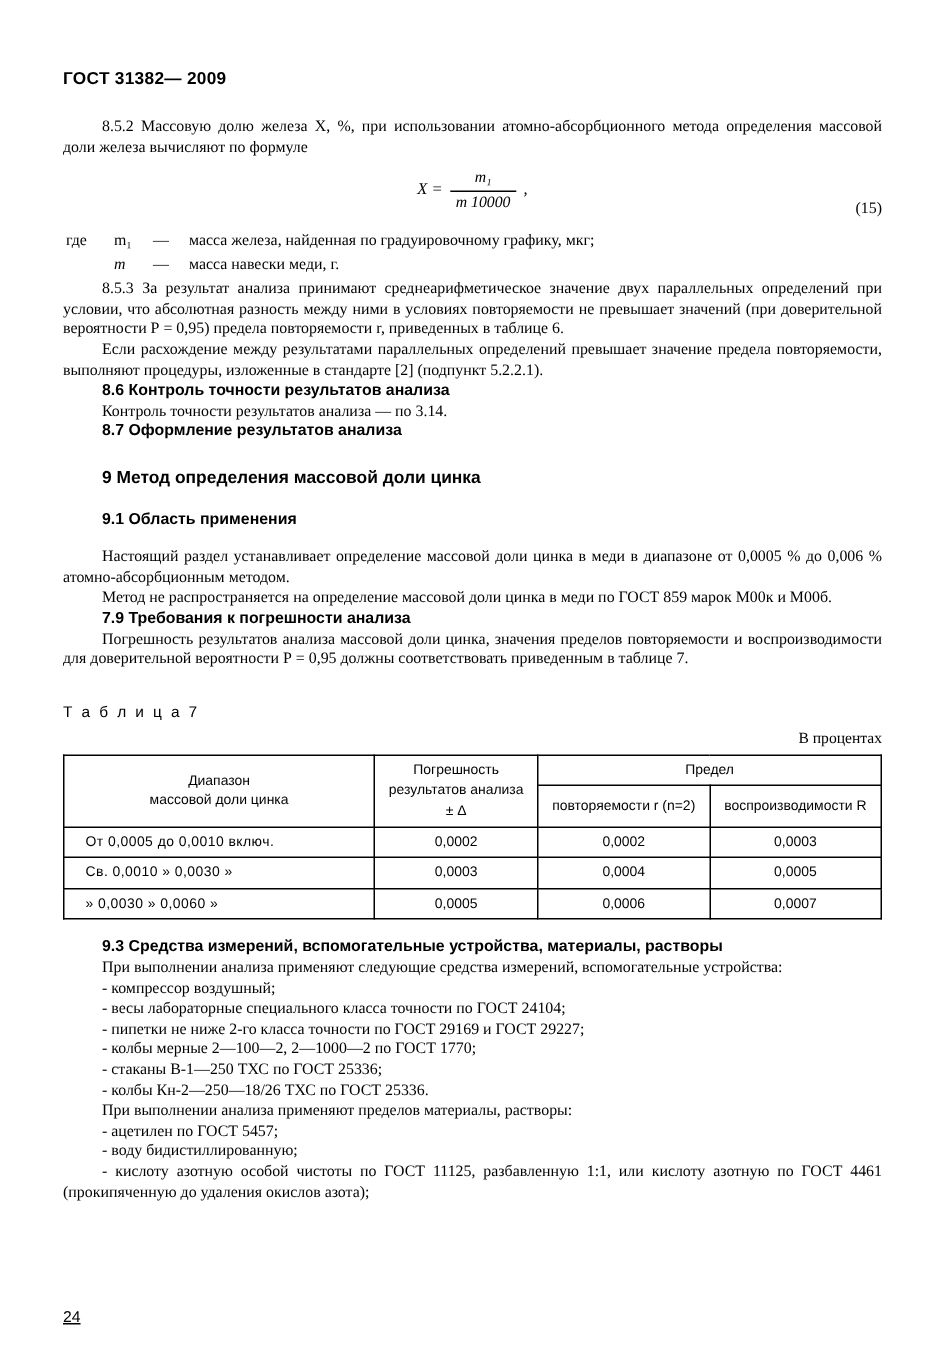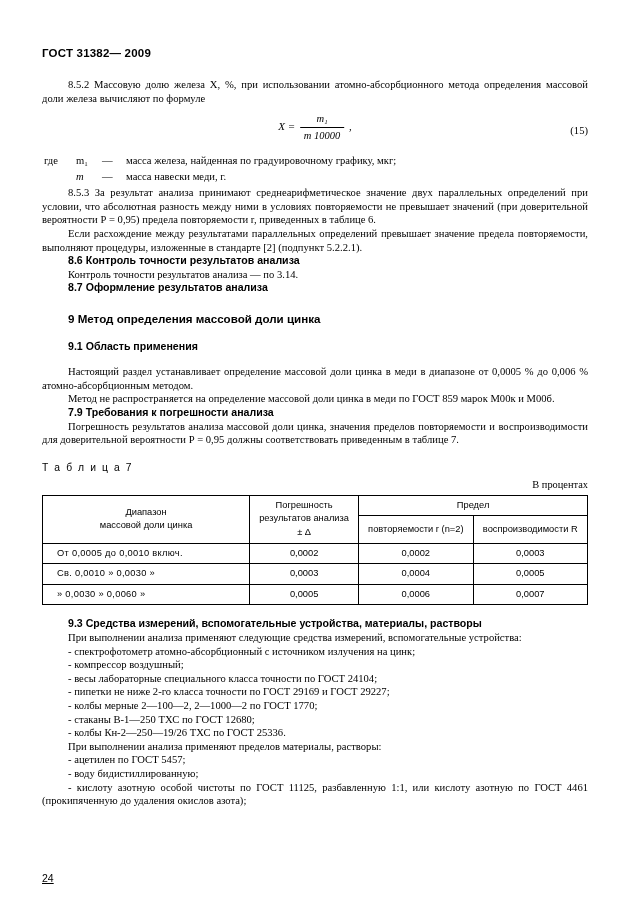--- a/index.html
+++ b/index.html
@@ -82,7 +82,7 @@
   .eqnum {
     position: absolute;
     right: 0;
-    top: 12px;
+    top: 21px;
     font-style: normal;
     font-size: 10.6px;
   }

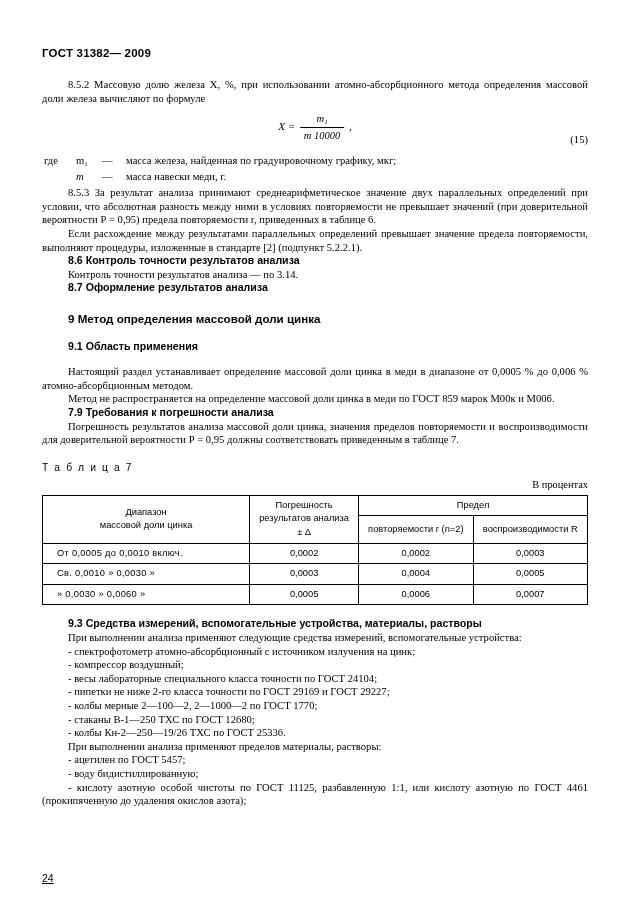--- a/index.html
+++ b/index.html
@@ -115,7 +115,7 @@
   .spacer-m { height: 12px; }
 
   .tab-label {
-    margin-top: 14px;
+    margin-top: 22px;
     font-family: "Liberation Sans", sans-serif;
     font-size: 10.3px;
     letter-spacing: 1.6px;

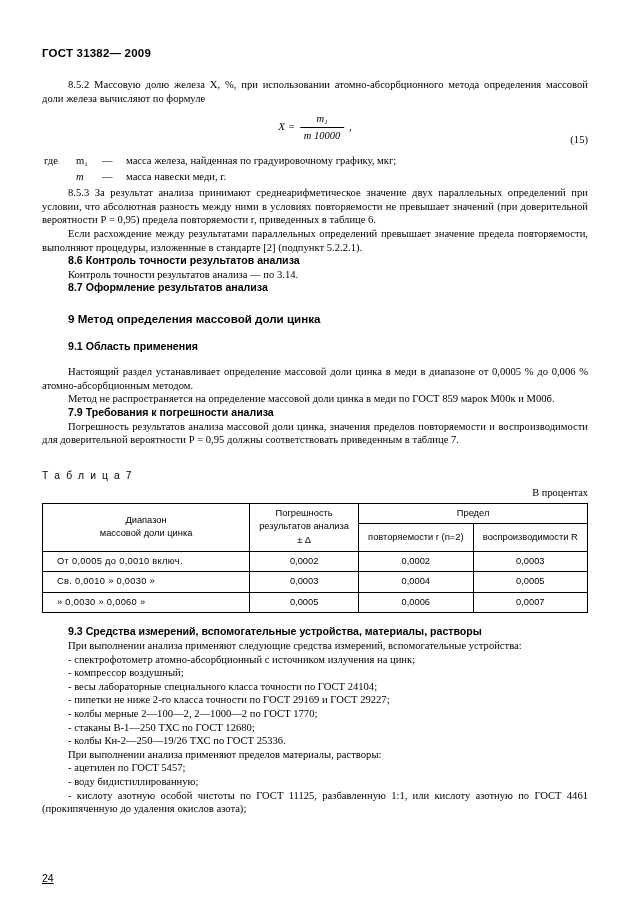--- a/index.html
+++ b/index.html
@@ -280,7 +280,6 @@
     <p class="ind">При выполнении анализа применяют следующие средства измерений, вспомогательные устройства:</p>
 
     <ul class="items">
-      <li>- спектрофотометр атомно-абсорбционный с источником излучения на цинк;</li>
       <li>- компрессор воздушный;</li>
       <li>- весы лабораторные специального класса точности по ГОСТ 24104;</li>
       <li>- пипетки не ниже 2-го класса точности по ГОСТ 29169 и ГОСТ 29227;</li>

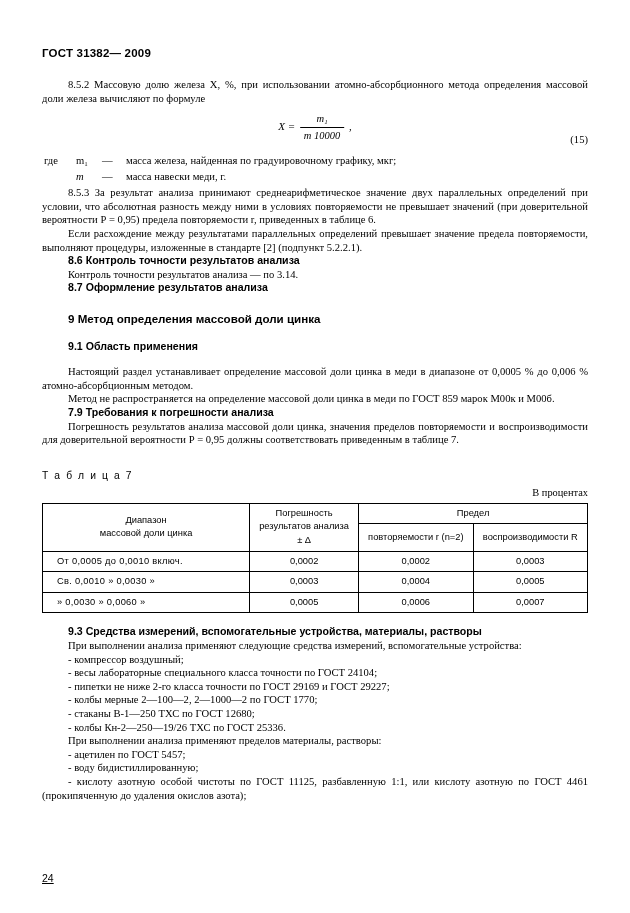--- a/index.html
+++ b/index.html
@@ -284,7 +284,7 @@
       <li>- весы лабораторные специального класса точности по ГОСТ 24104;</li>
       <li>- пипетки не ниже 2-го класса точности по ГОСТ 29169 и ГОСТ 29227;</li>
       <li>- колбы мерные 2—100—2, 2—1000—2 по ГОСТ 1770;</li>
-      <li>- стаканы В-1—250 ТХС по ГОСТ 12680;</li>
+      <li>- стаканы В-1—250 ТХС по ГОСТ 25336;</li>
       <li>- колбы Кн-2—250—19/26 ТХС по ГОСТ 25336.</li>
     </ul>
 

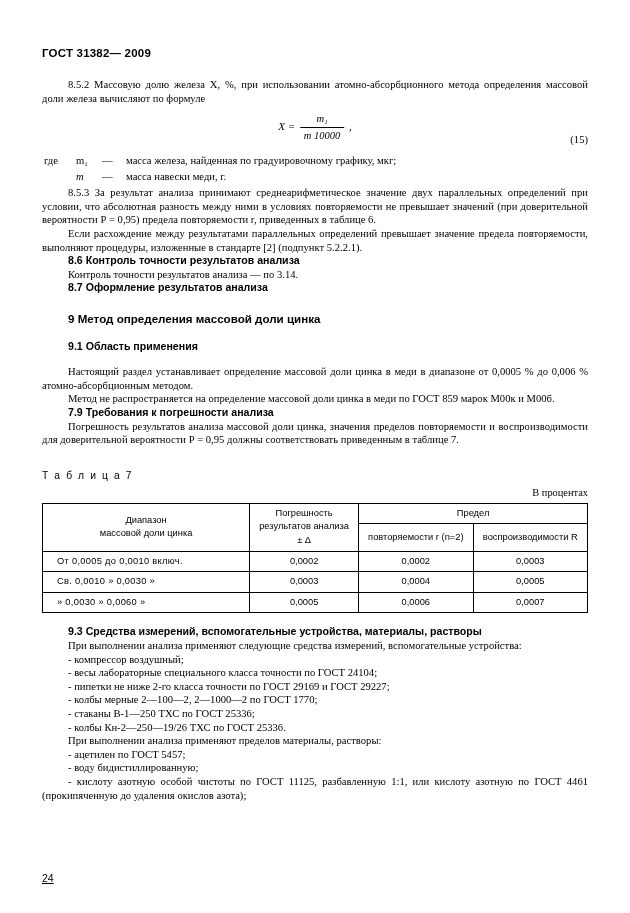--- a/index.html
+++ b/index.html
@@ -285,7 +285,7 @@
       <li>- пипетки не ниже 2-го класса точности по ГОСТ 29169 и ГОСТ 29227;</li>
       <li>- колбы мерные 2—100—2, 2—1000—2 по ГОСТ 1770;</li>
       <li>- стаканы В-1—250 ТХС по ГОСТ 25336;</li>
-      <li>- колбы Кн-2—250—19/26 ТХС по ГОСТ 25336.</li>
+      <li>- колбы Кн-2—250—18/26 ТХС по ГОСТ 25336.</li>
     </ul>
 
     <p class="ind">При выполнении анализа применяют пределов материалы, растворы:</p>

